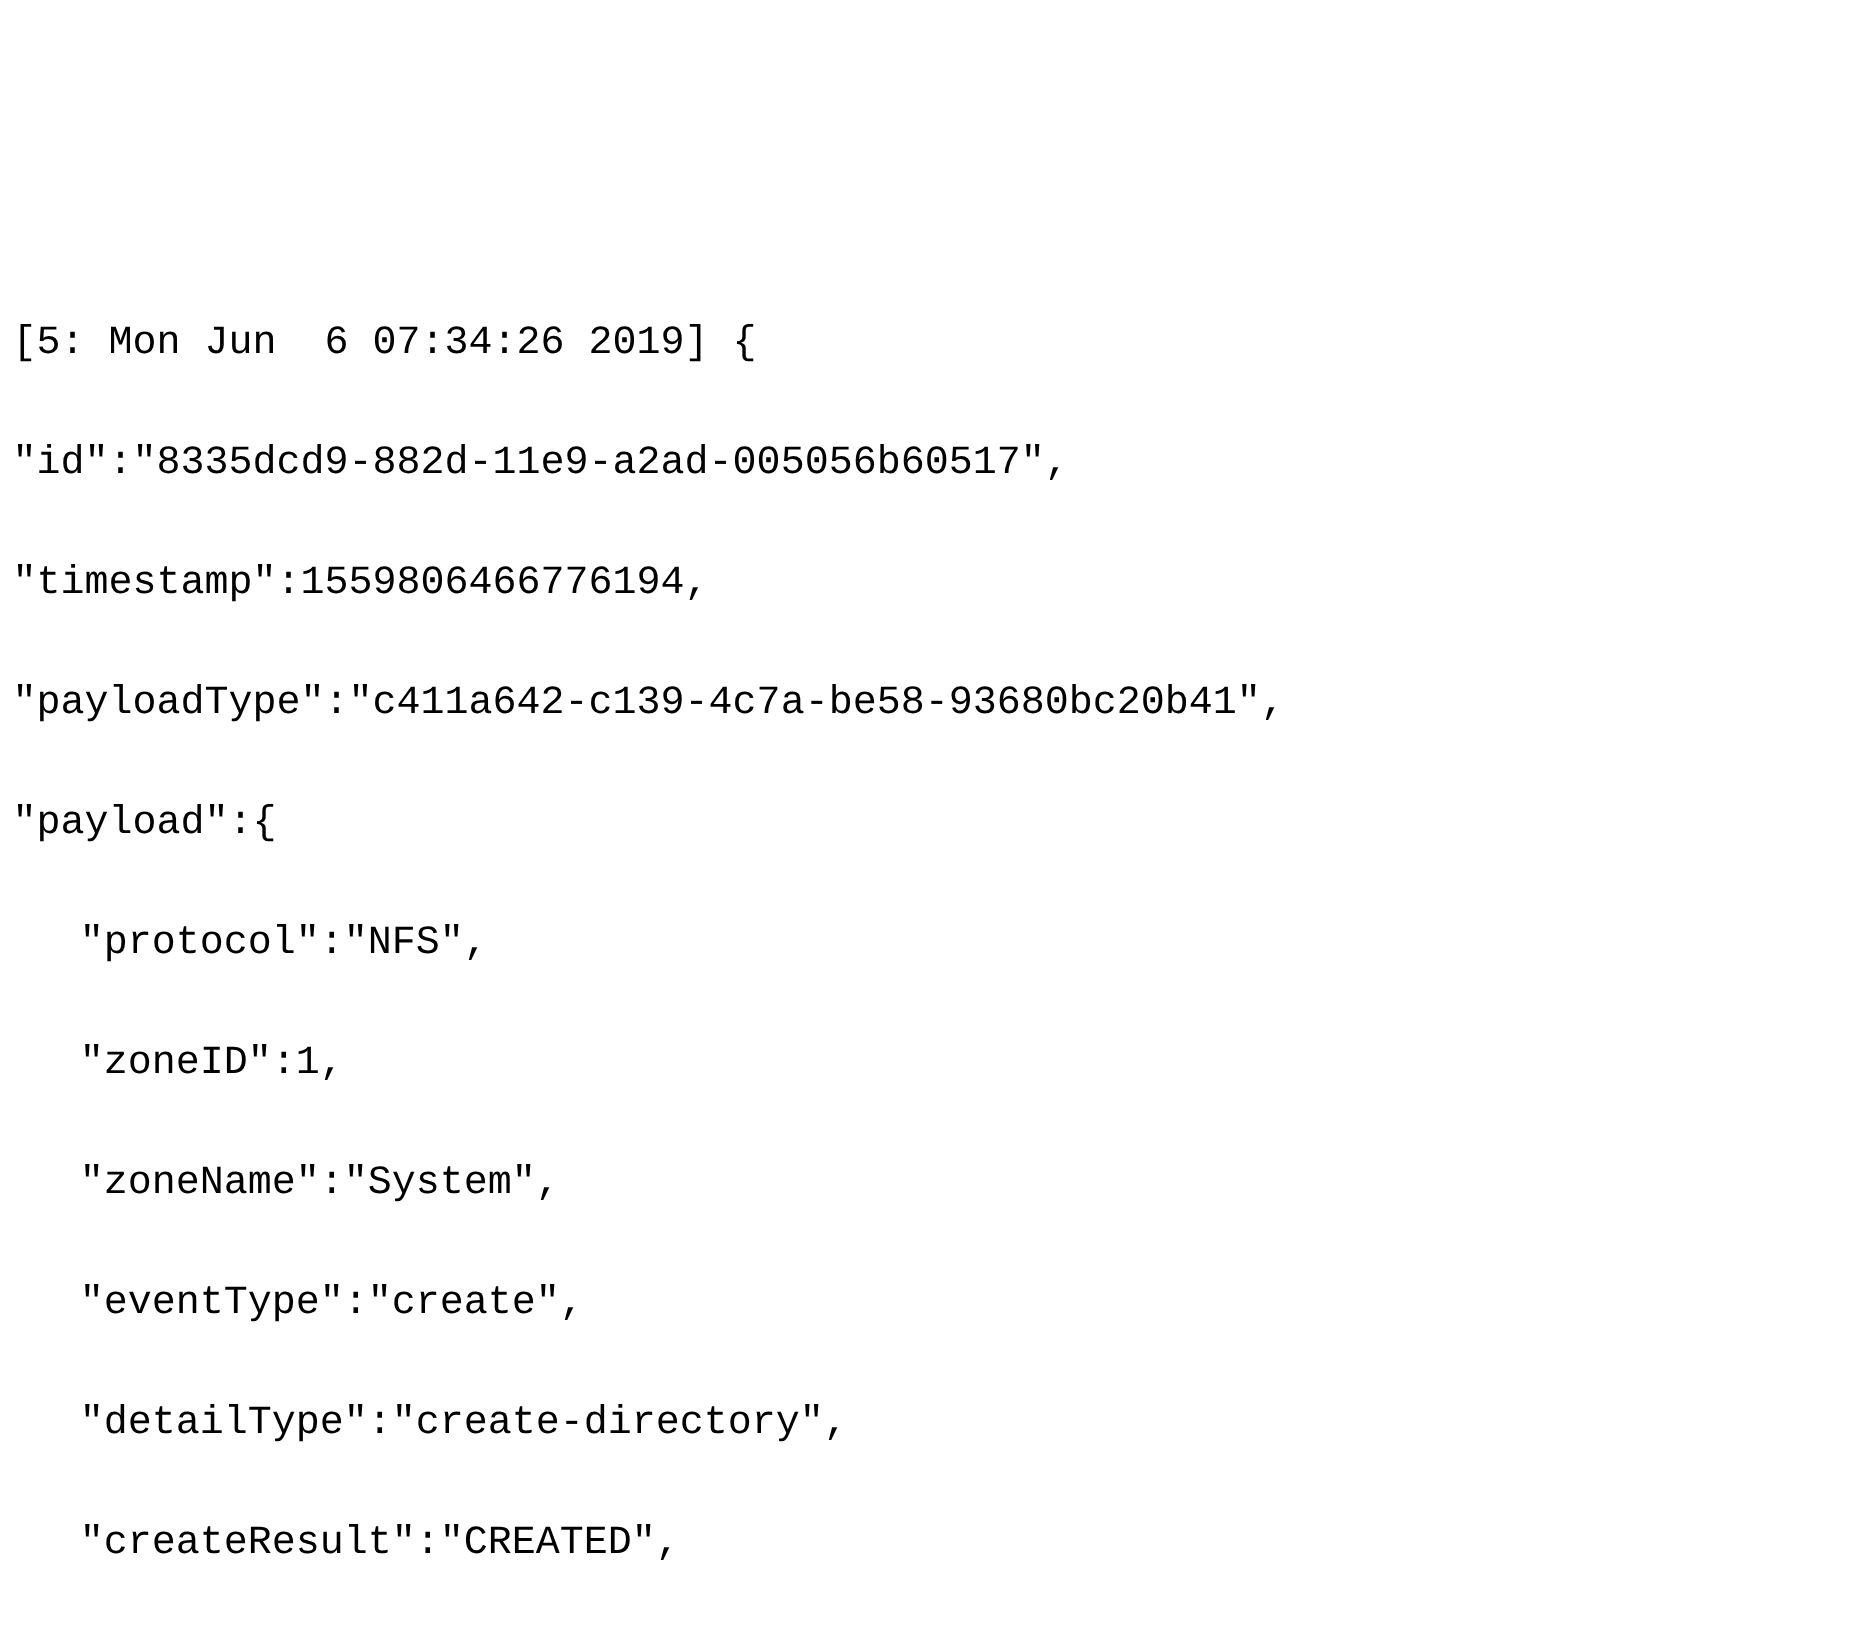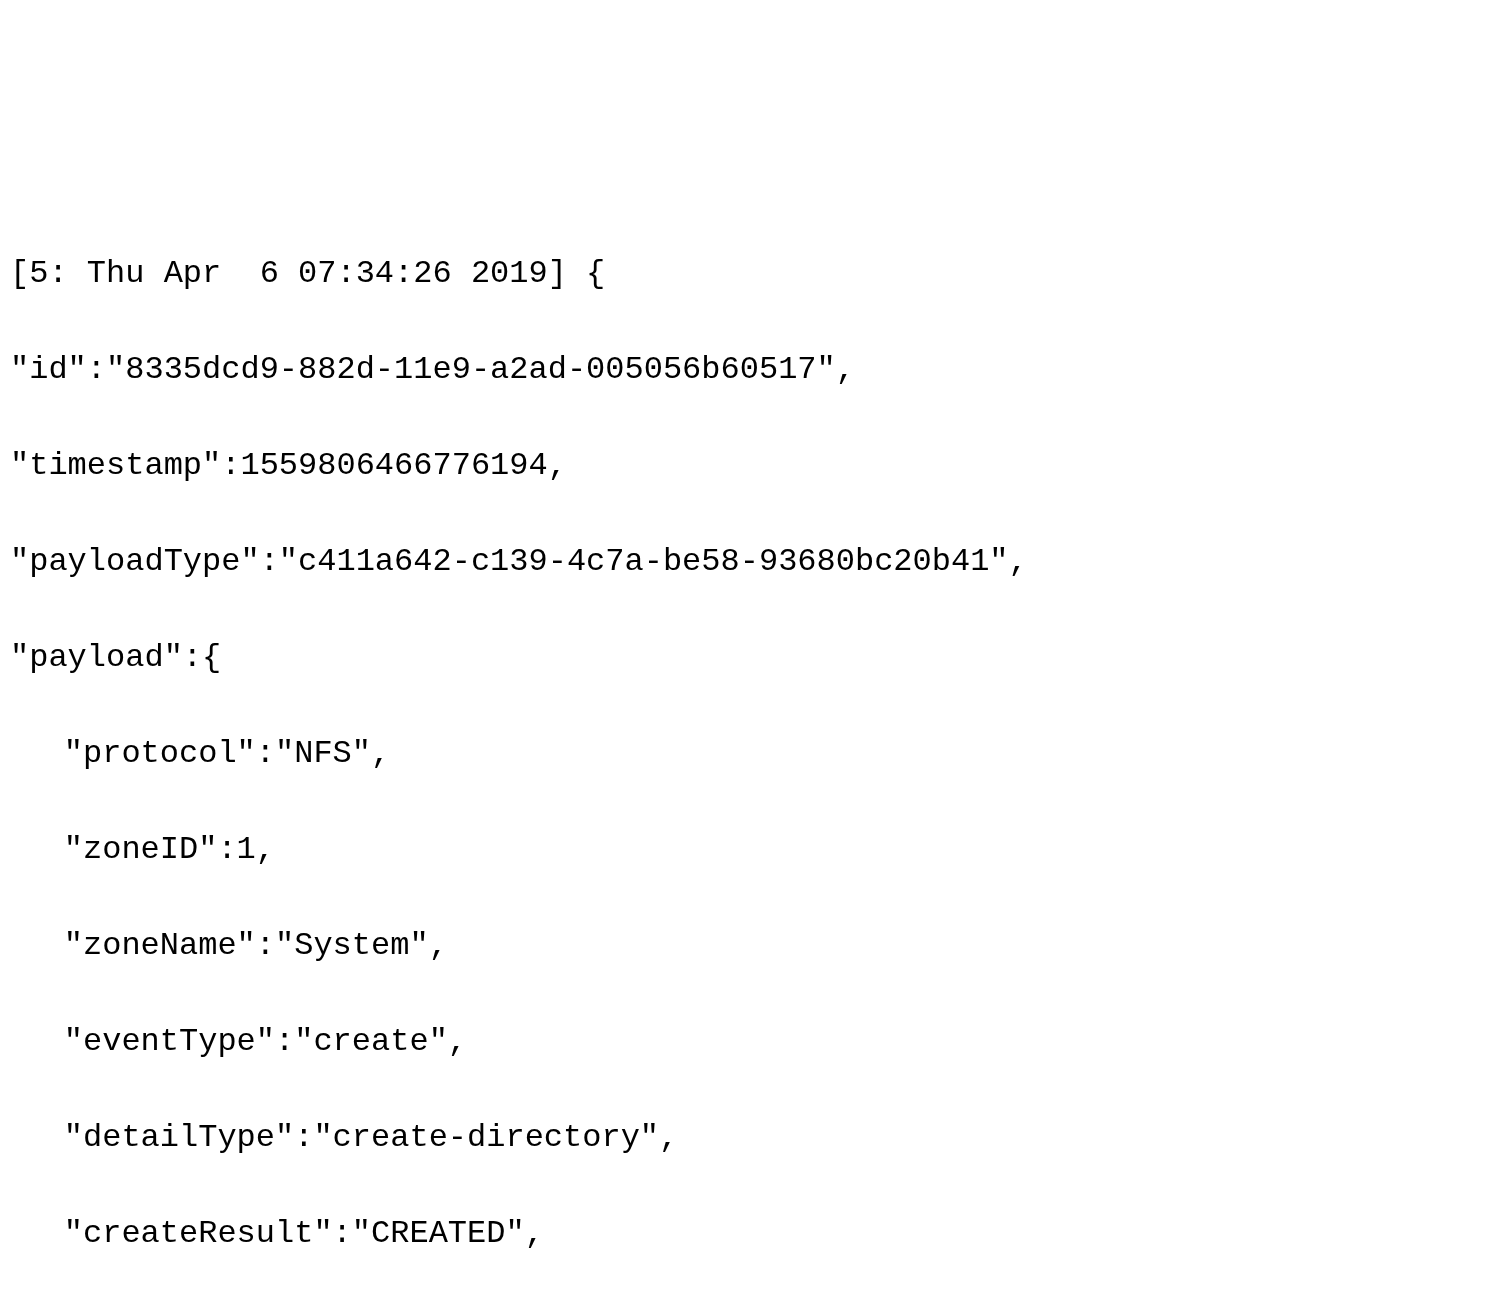--- a/index.html
+++ b/index.html
@@ -29,7 +29,7 @@
 
 
 <div>
-<span class="line">[5: Thu Apr  6 07:34:26 2019] {</span>
+<span class="line">[5: Mon Jun  6 07:34:26 2019] {</span>
 <span class="line">"id":"8335dcd9-882d-11e9-a2ad-005056b60517",</span>
 <span class="line">"timestamp":1559806466776194,</span>
 <span class="line">"payloadType":"c411a642-c139-4c7a-be58-93680bc20b41",</span>

